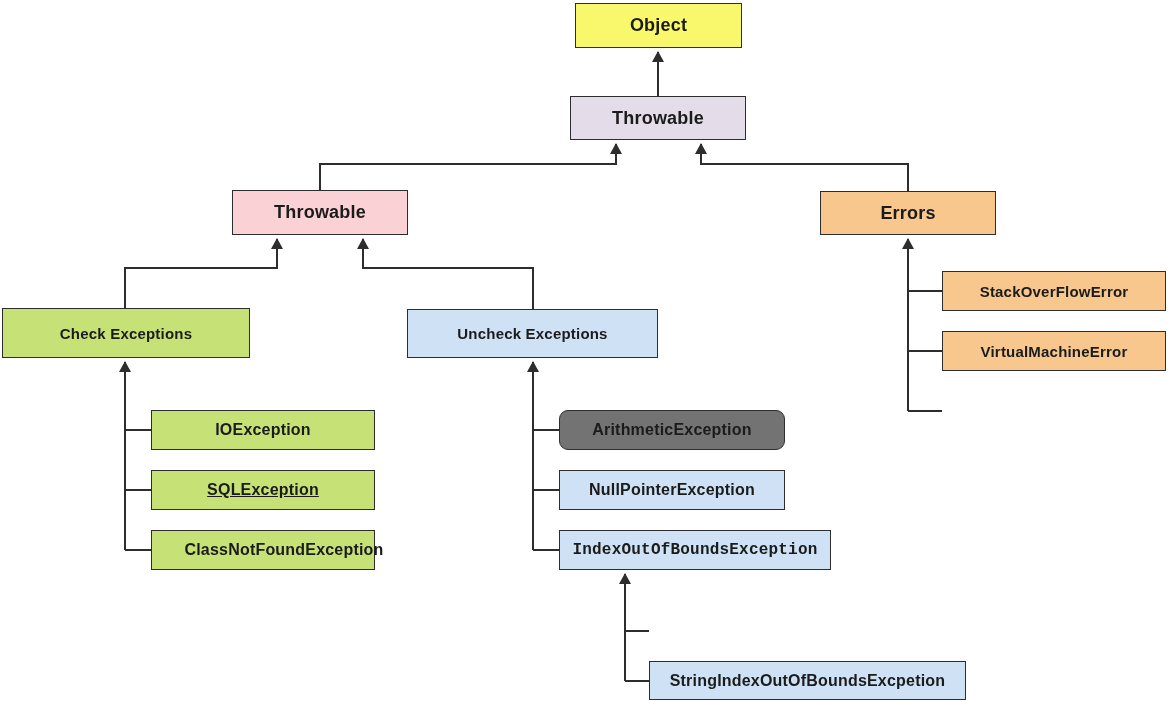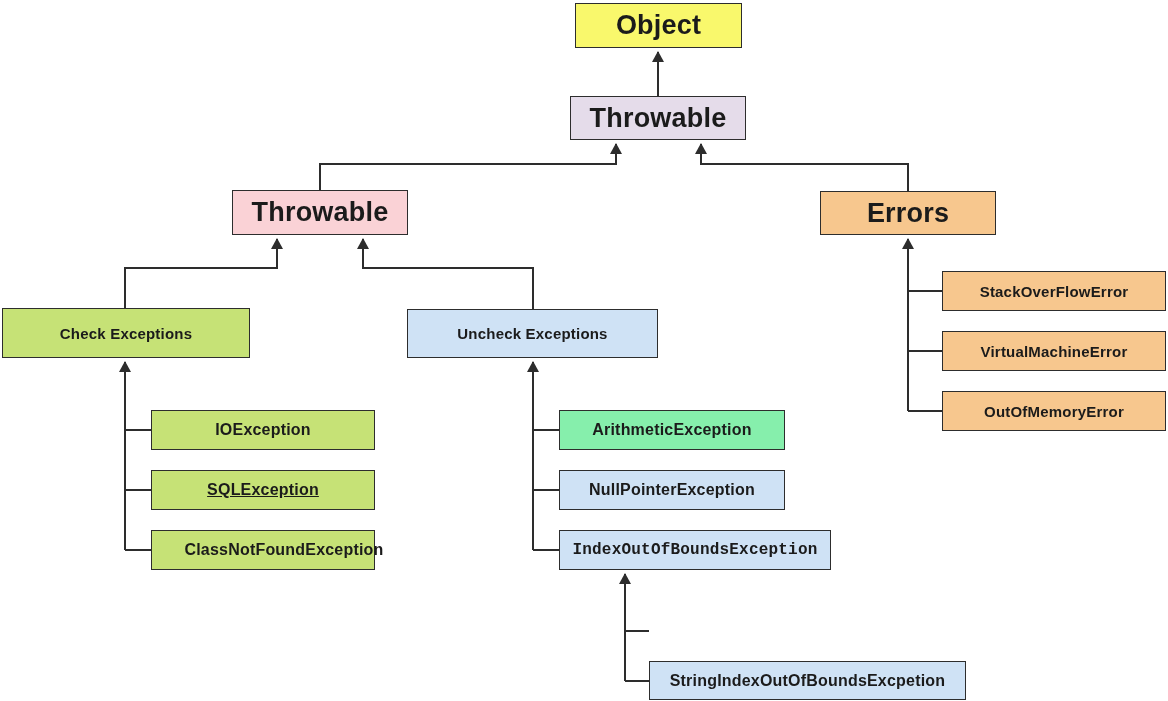--- a/index.html
+++ b/index.html
@@ -37,7 +37,7 @@
     white-space: nowrap;
     letter-spacing: 0.2px;
   }
-  .lvl-top   { font-size: 27px; }
+  .lvl-top   { font-size: 18px; }
   .lvl-mid   { font-size: 15px; }
   .lvl-child { font-size: 16px; }
   .lvl-err   { font-size: 15px; }

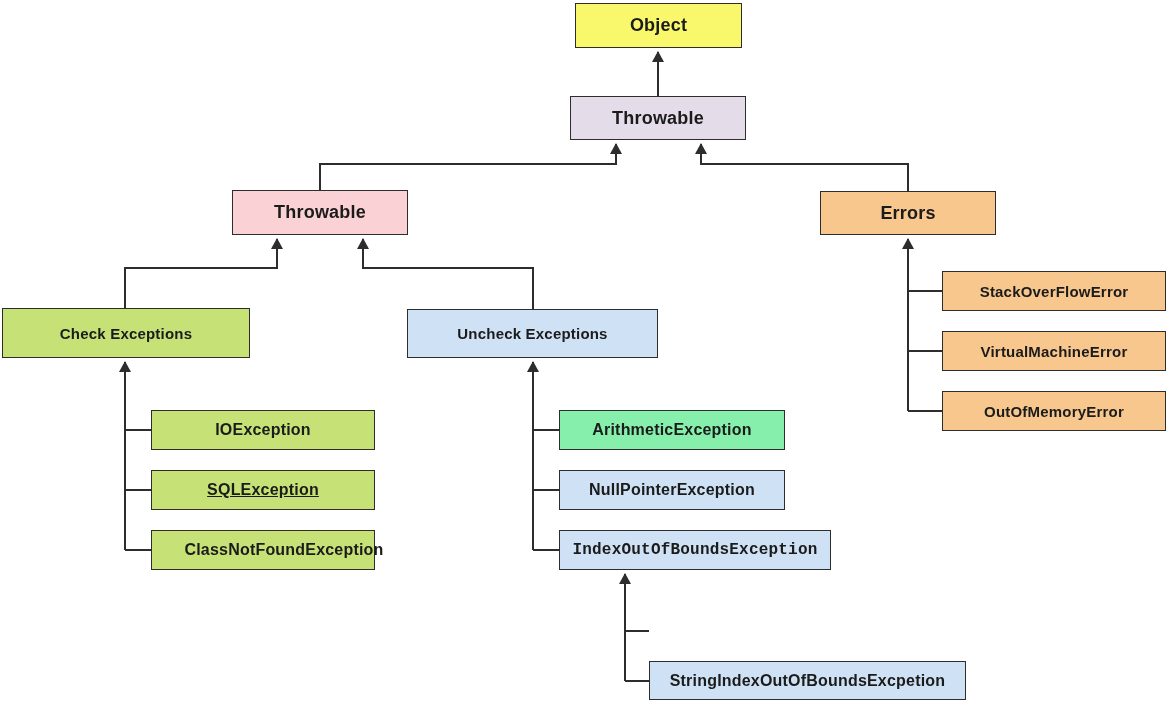--- a/index.html
+++ b/index.html
@@ -129,7 +129,6 @@
 
   <div class="node lvl-err n-vme" style="background-color: rgb(247, 199, 142);">VirtualMachineError</div>
 
-  <div class="node lvl-err n-oome" style="background-color: rgb(247, 199, 142);">OutOfMemoryError</div>
 
 </div>
 

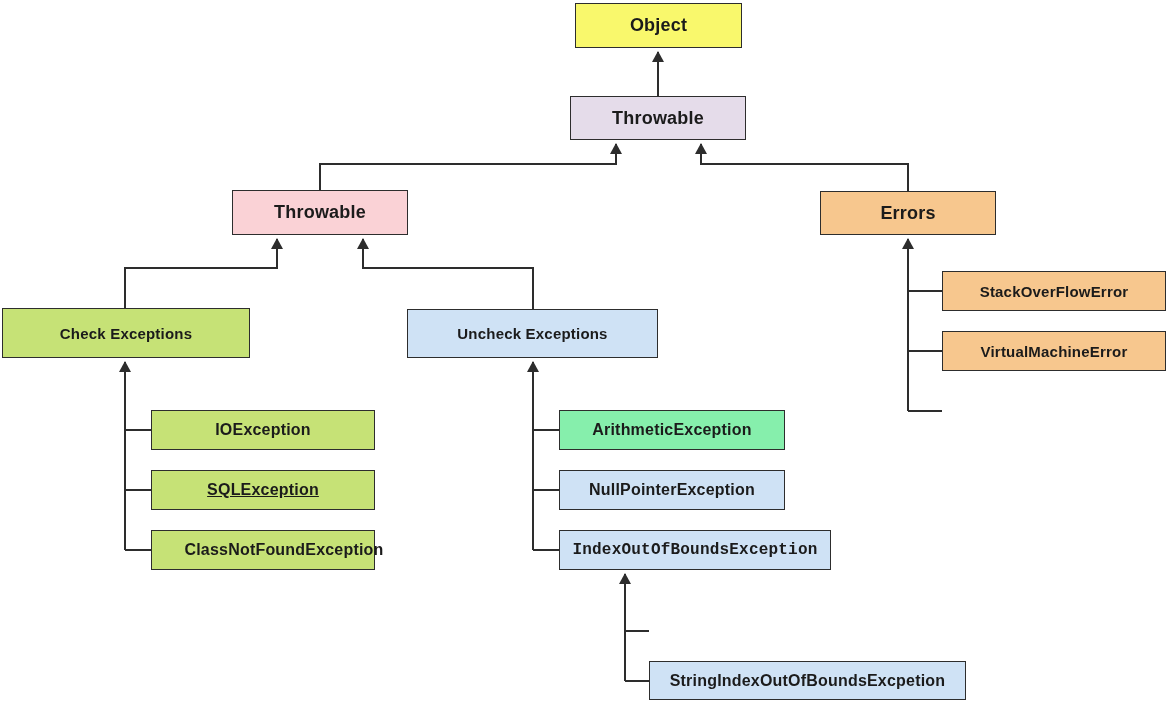--- a/index.html
+++ b/index.html
@@ -116,7 +116,7 @@
 
   <div class="node lvl-child n-cnf" style="background-color: rgb(198, 226, 118); padding-left: 42px;">ClassNotFoundException</div>
 
-  <div class="node lvl-child n-arith" style="background-color: #86efac;">ArithmeticException</div>
+  <div class="node lvl-child n-arith" style="background-color: #737373; border-radius: 9px;">ArithmeticException</div>
 
   <div class="node lvl-child n-npe" style="background-color: rgb(207, 226, 245);">NullPointerException</div>
 

